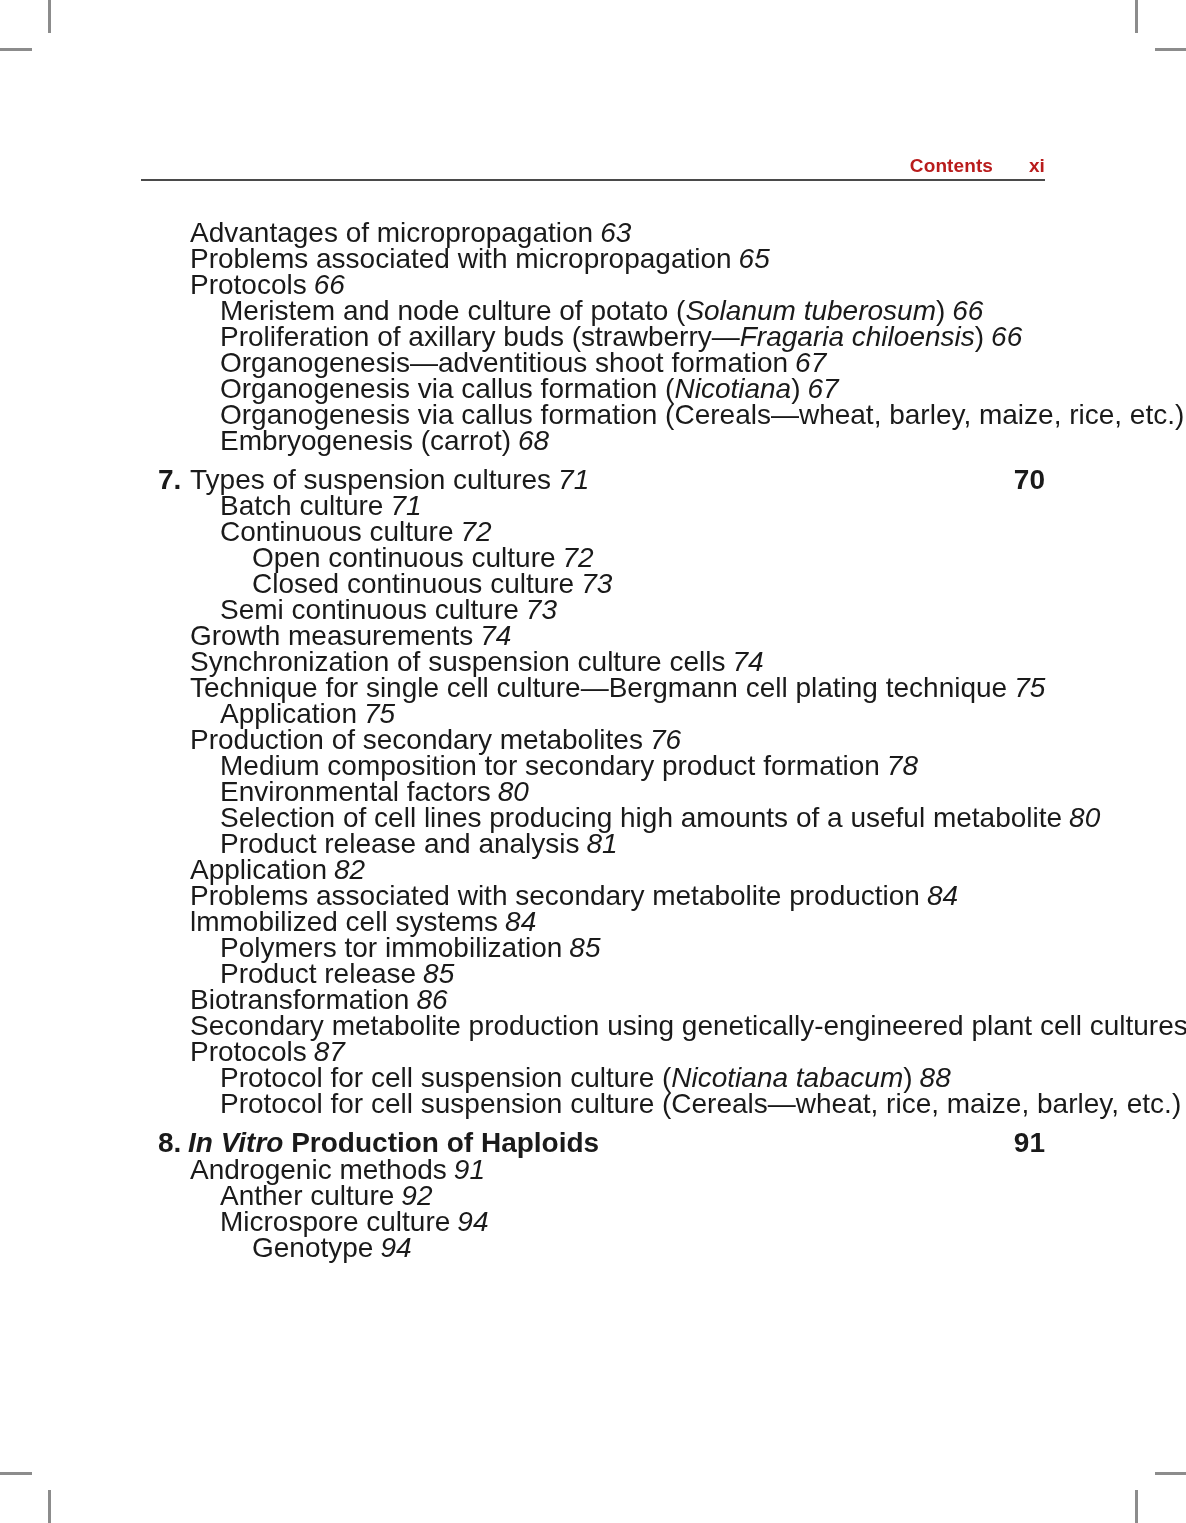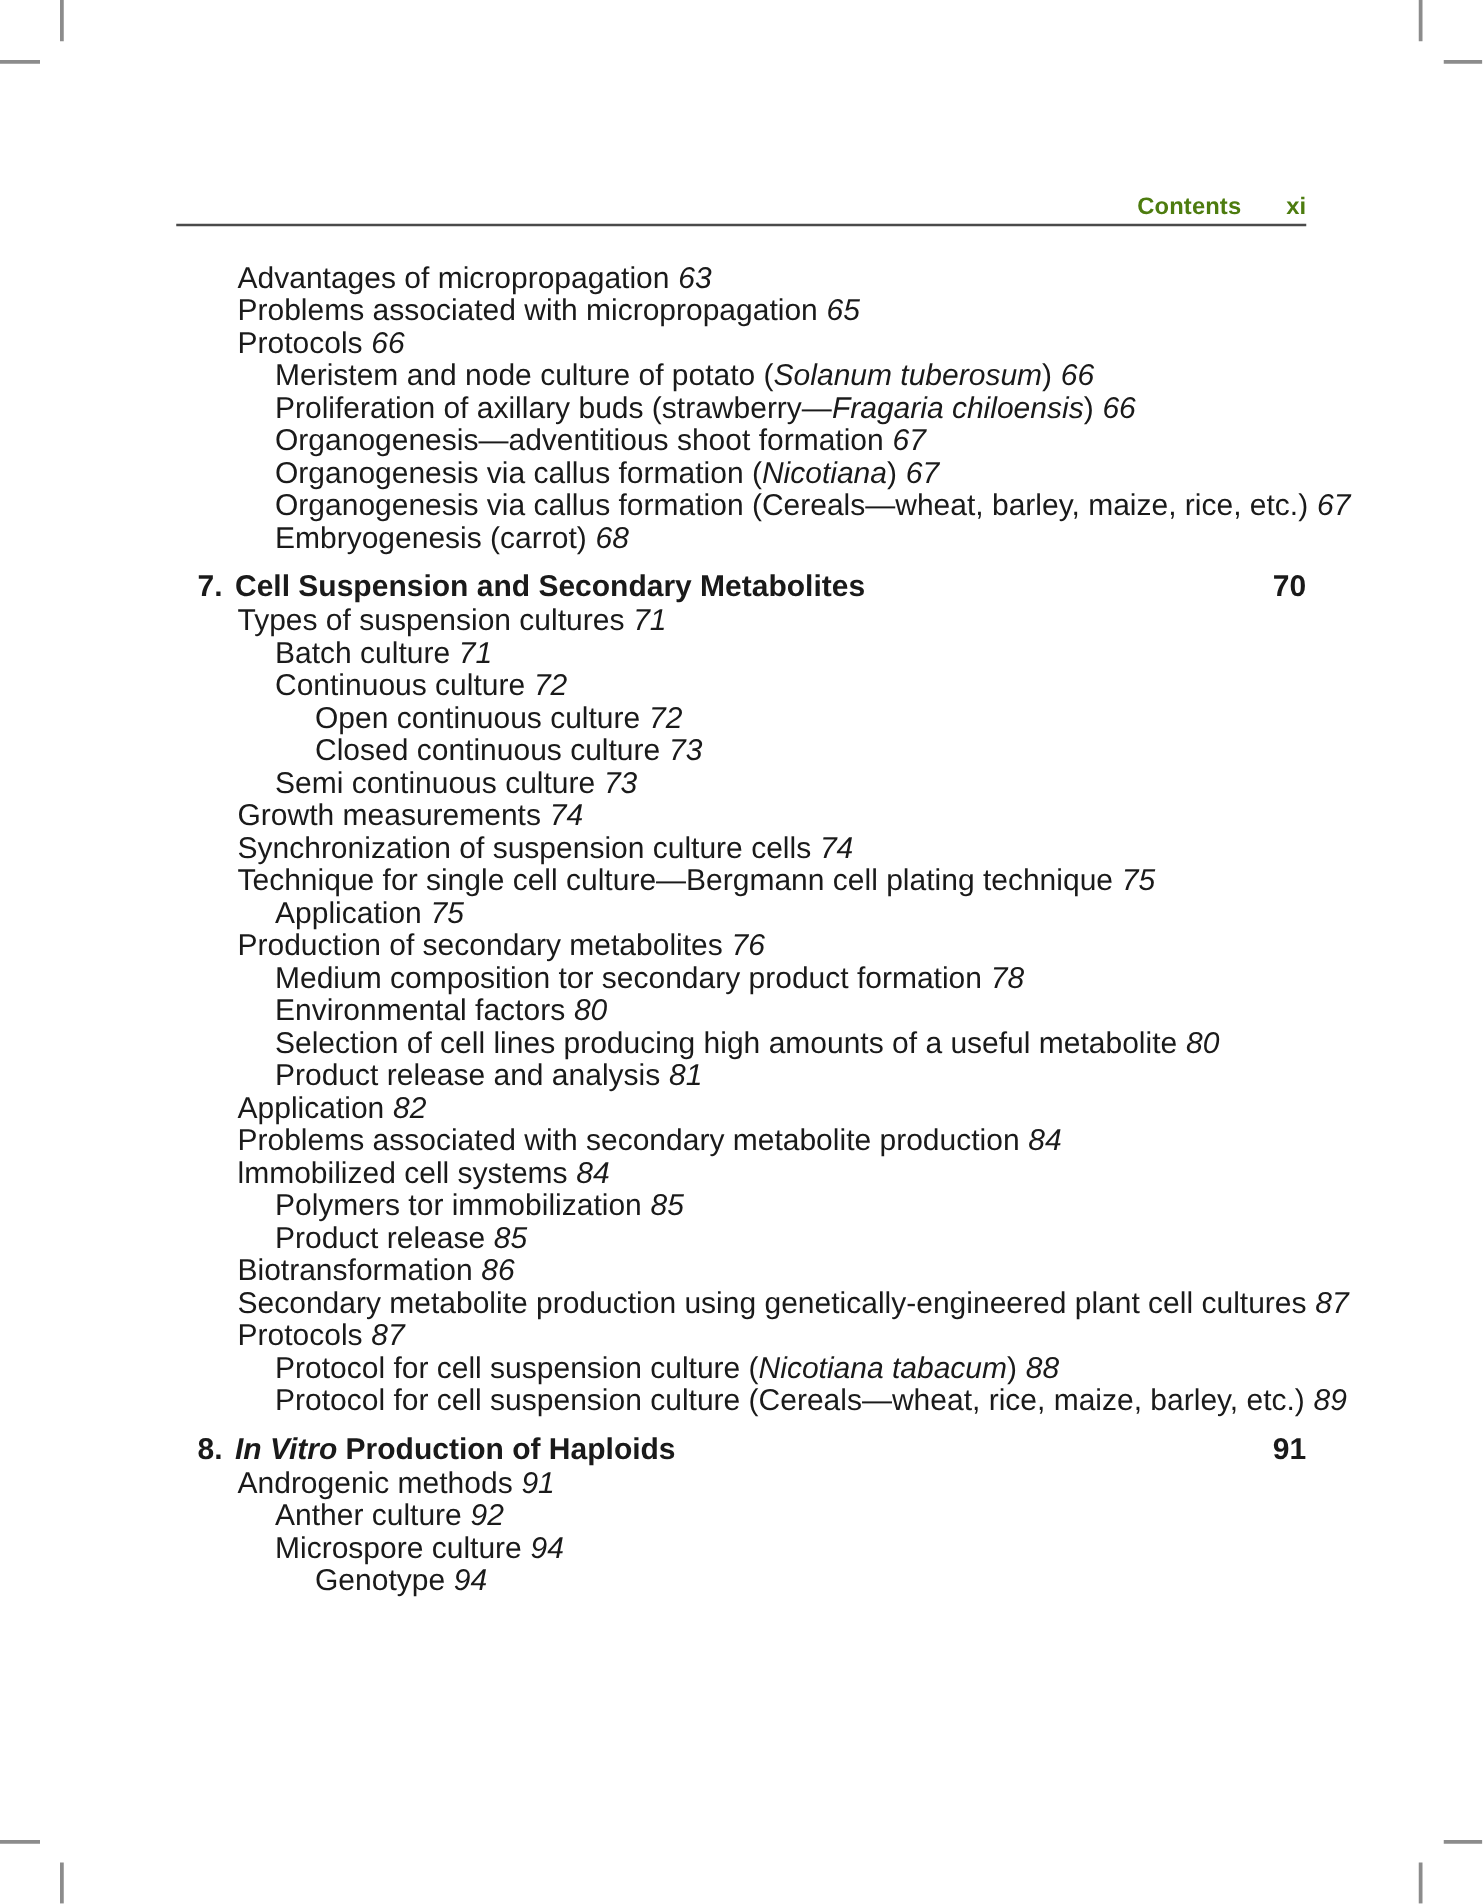--- a/index.html
+++ b/index.html
@@ -51,7 +51,7 @@
     letter-spacing: 0.1px;
     line-height: 22px;
     white-space: nowrap;
-    color: #4d7c0f;
+    color: #b91c1c;
   }
   #header-title {
     display: inline-block;

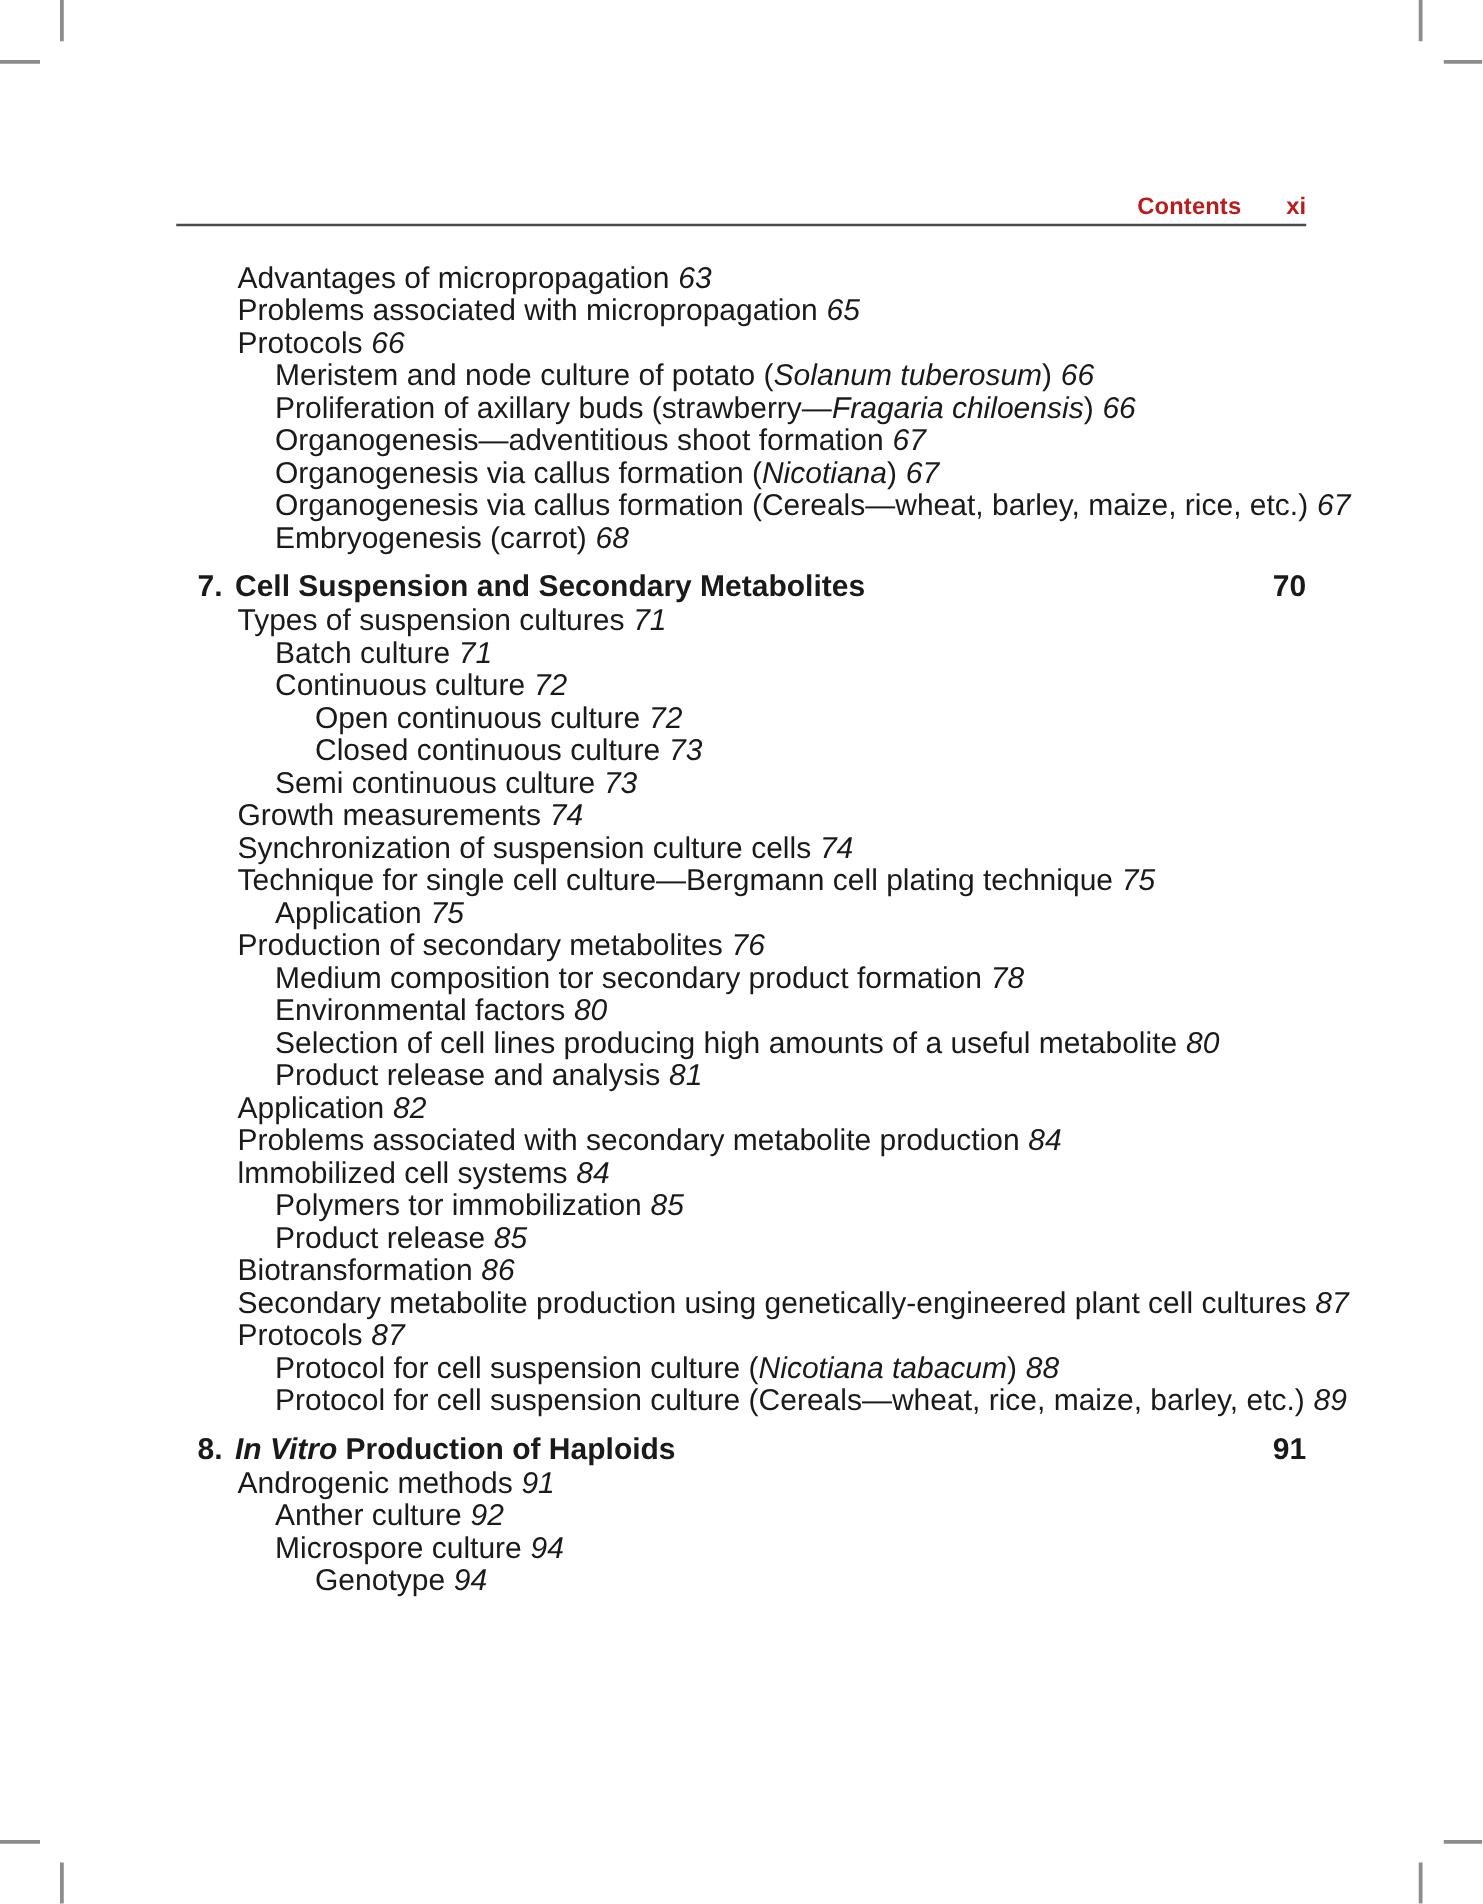--- a/index.html
+++ b/index.html
@@ -72,9 +72,9 @@
   #toc {
     position: absolute;
     left: 141px;
-    top: 210px;
+    top: 220px;
     width: 904px;
-    font-size: 24px;
+    font-size: 28px;
     line-height: 26px;
   }
 

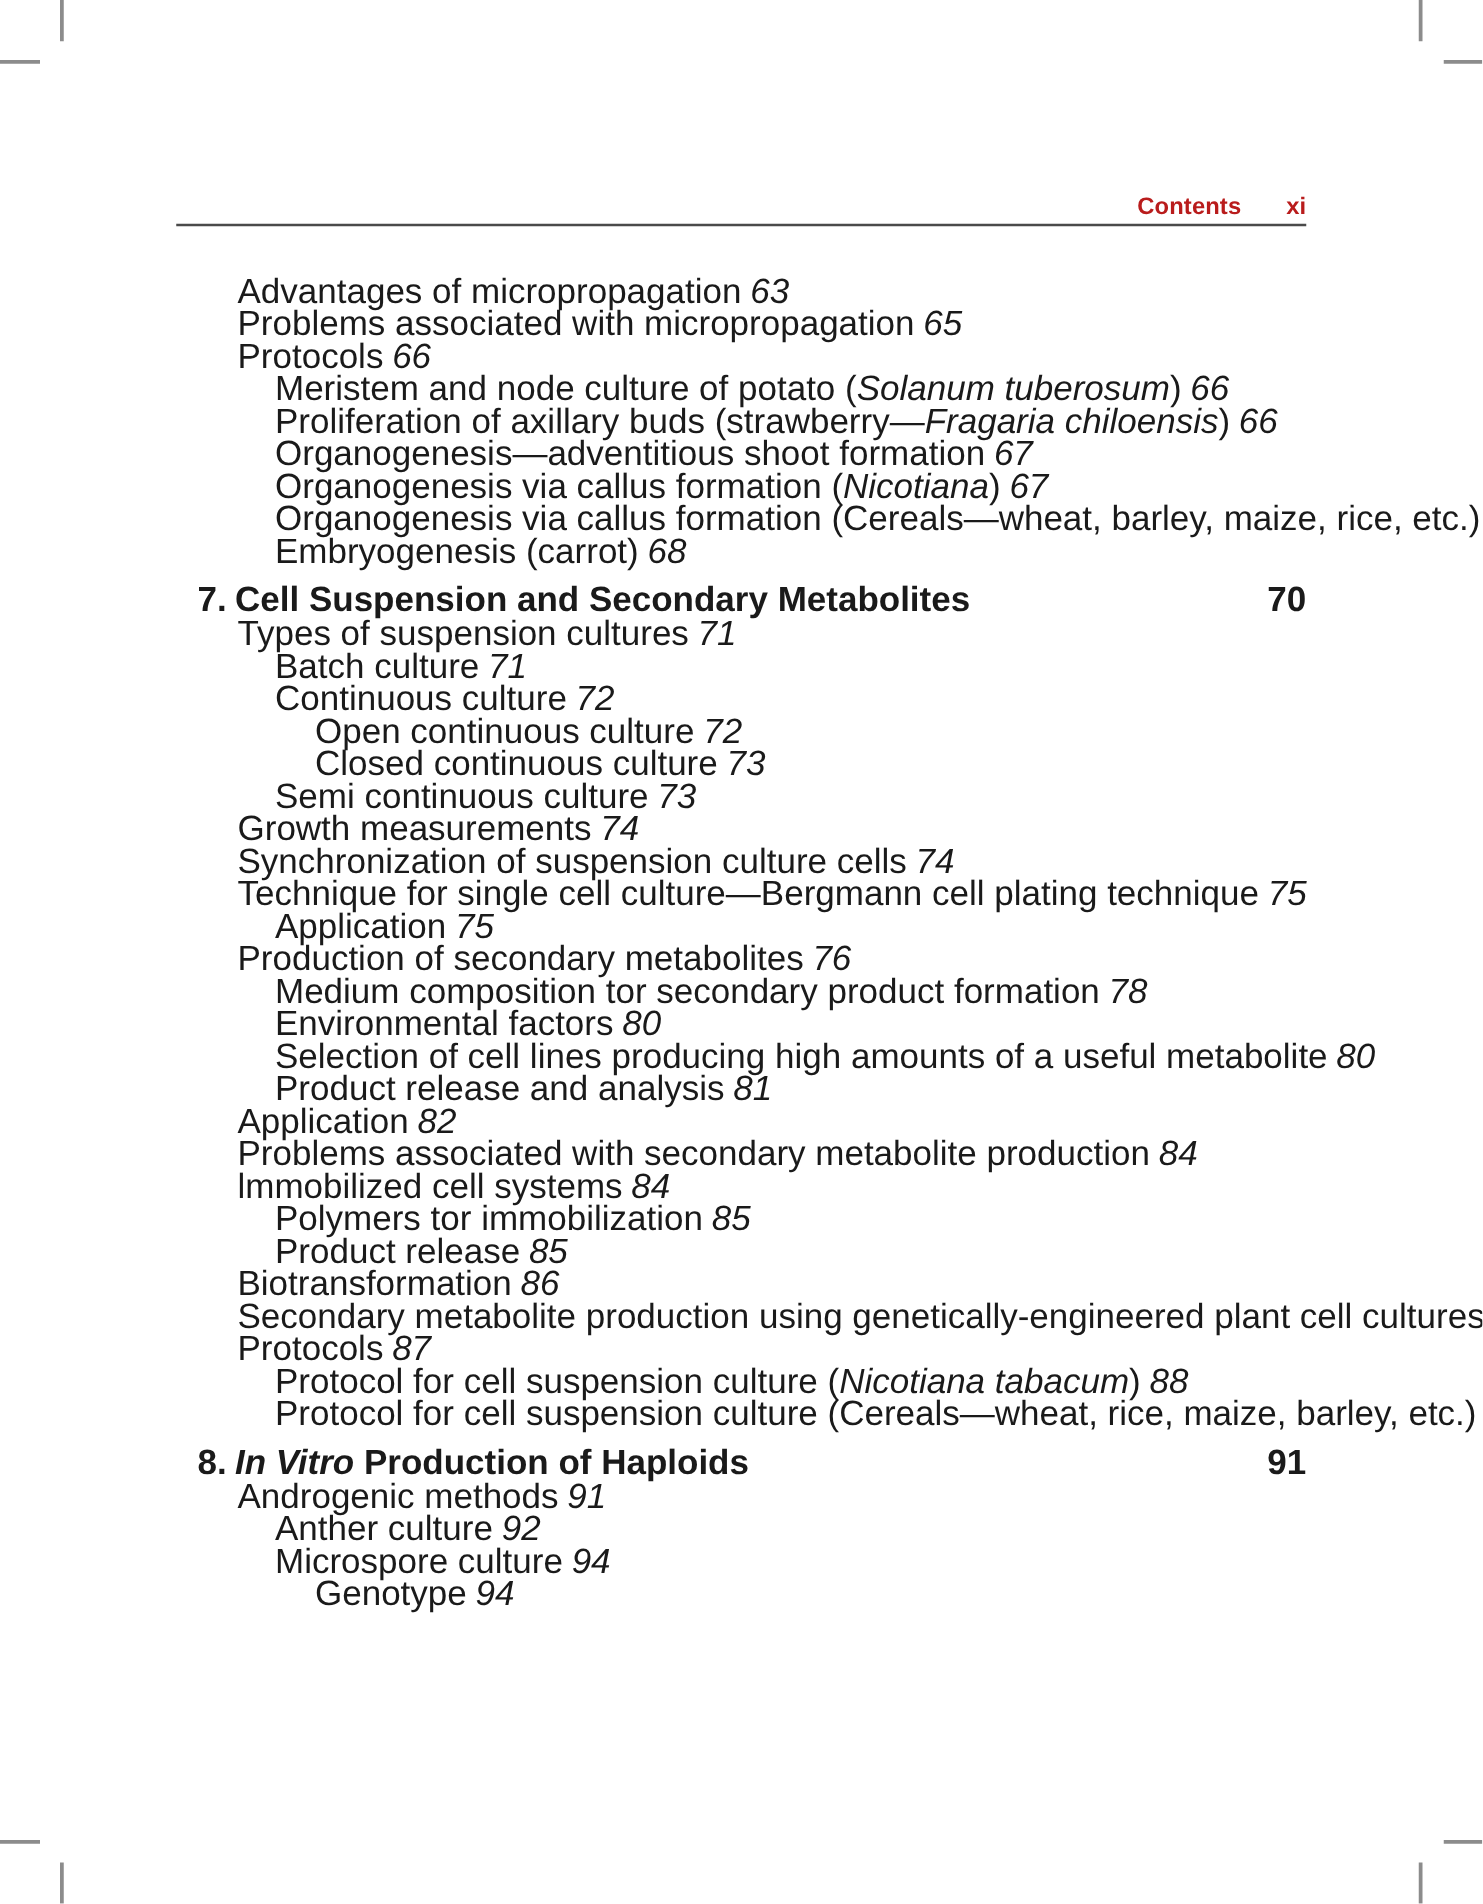--- a/index.html
+++ b/index.html
@@ -154,7 +154,7 @@
       <div class="row lvl2"><span class="txt">Organogenesis via callus formation (<i>Nicotiana</i>)</span><span class="pg">67</span></div>
       <div class="row lvl2"><span class="txt">Organogenesis via callus formation (Cereals—wheat, barley, maize, rice, etc.)</span><span class="pg">67</span></div>
       <div class="row lvl2"><span class="txt">Embryogenesis (carrot)</span><span class="pg">68</span></div>
-      <div class="row lvl0 chapter"><span class="num">7.</span><span class="txt">Cell Suspension and Secondary Metabolites</span><span class="pg">70</span></div>
+      <div class="row lvl0 chapter"><span class="num">7.</span><span class="pg">70</span></div>
       <div class="row lvl1"><span class="txt">Types of suspension cultures</span><span class="pg">71</span></div>
       <div class="row lvl2"><span class="txt">Batch culture</span><span class="pg">71</span></div>
       <div class="row lvl2"><span class="txt">Continuous culture</span><span class="pg">72</span></div>

